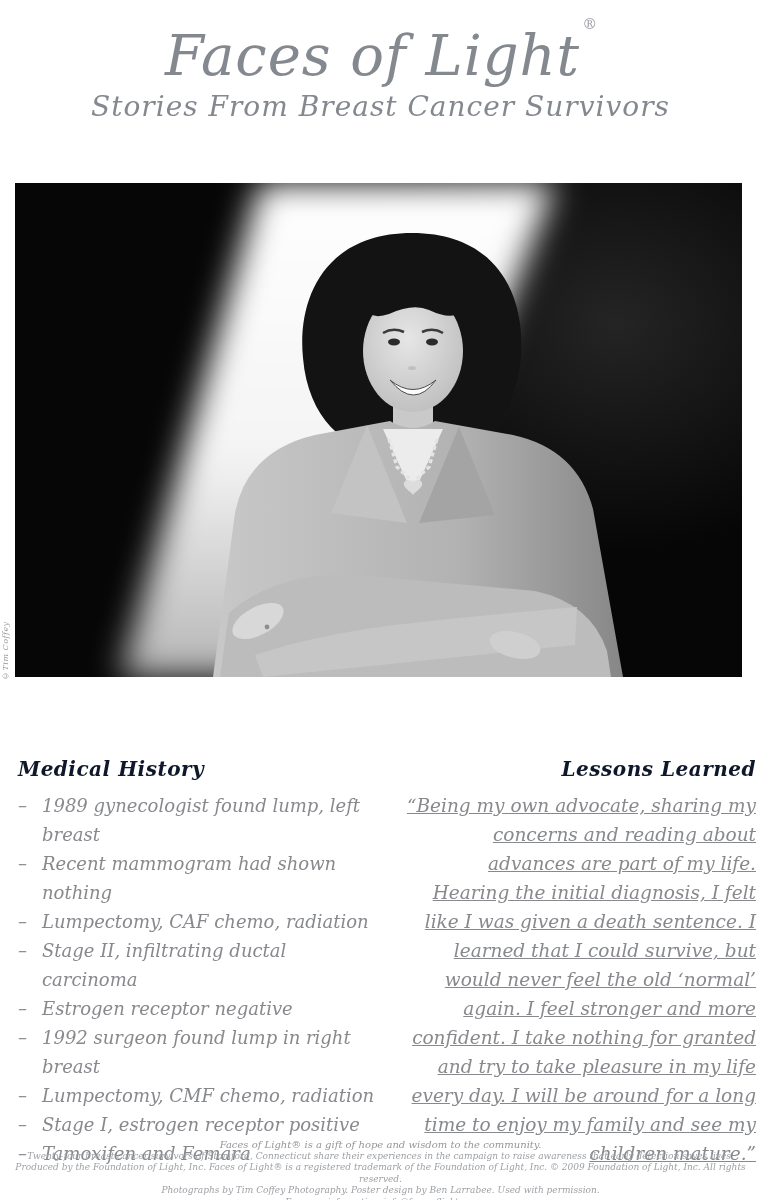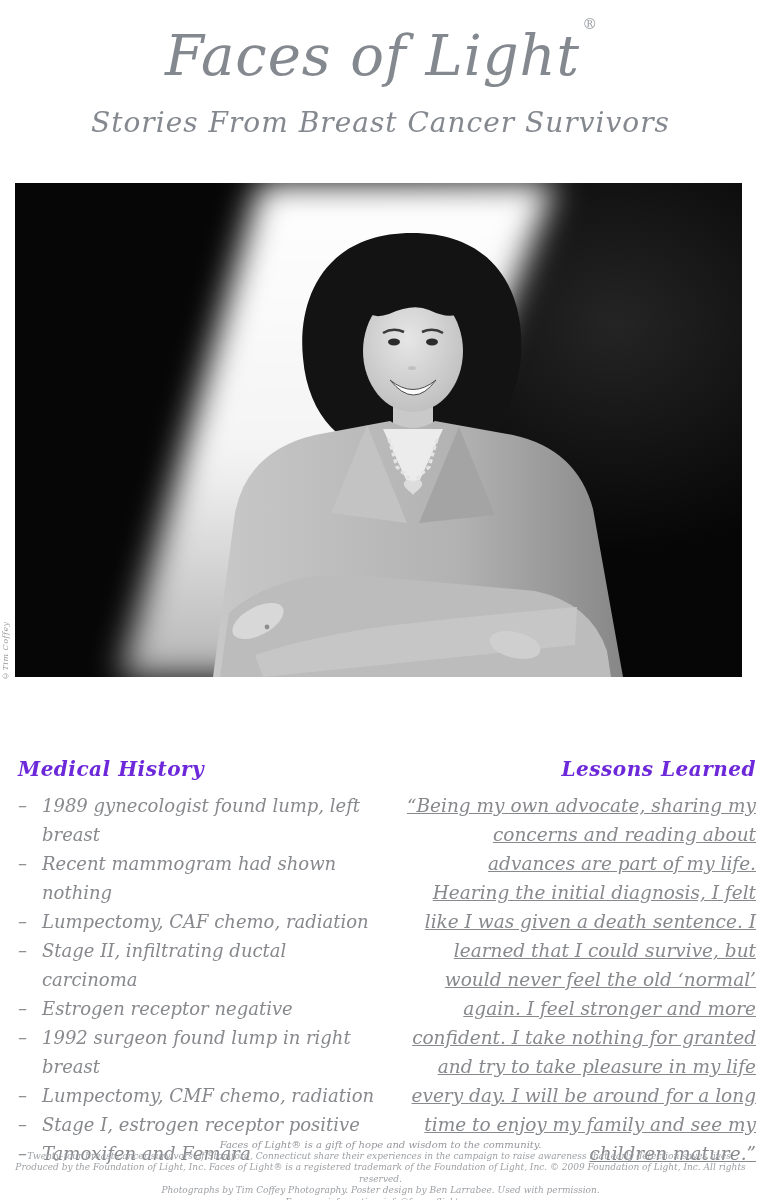--- a/index.html
+++ b/index.html
@@ -15,7 +15,7 @@
   }
   .title sup{font-size:15px;position:relative;top:-26px;left:2px;color:#9a9da3;}
   .subtitle{
-    margin-top:18px;font-size:28px;color:#84888f;letter-spacing:1px;
+    margin-top:2px;font-size:28px;color:#84888f;letter-spacing:1px;
   }
   
   .photo{

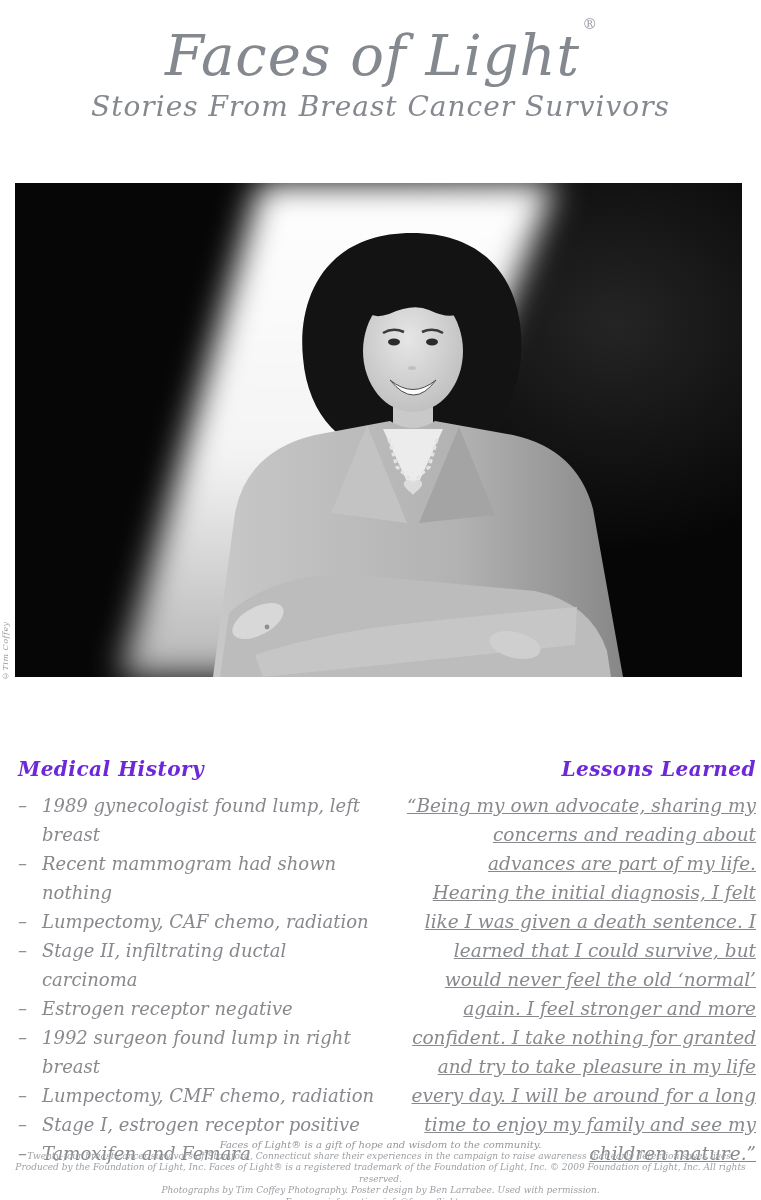--- a/index.html
+++ b/index.html
@@ -37,7 +37,7 @@
   .col{position:absolute;top:757px;}
   .col-left{left:18px;width:362px;}
   .col-right{left:400px;width:356px;text-align:right;}
-  .col-heading{font-size:20px;color:#6d28d9;margin:0 0 10px 0;letter-spacing:.5px;}
+  .col-heading{font-size:20px;color:#0f172a;margin:0 0 10px 0;letter-spacing:.5px;}
   .mh-list{margin:0;padding:0;list-style:none;}
   .mh-item{display:flex;font-size:18px;line-height:29px;color:#87898d;}
   .mh-dash{flex:0 0 24px;color:#8e9094;}

